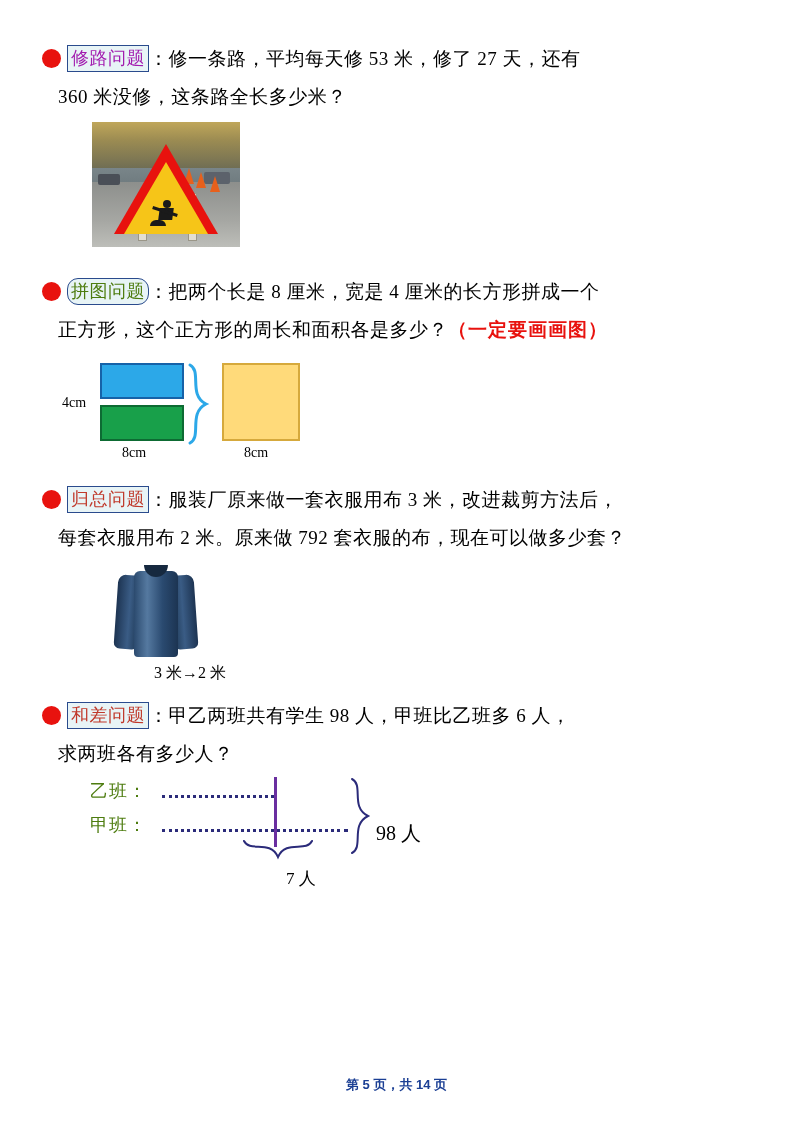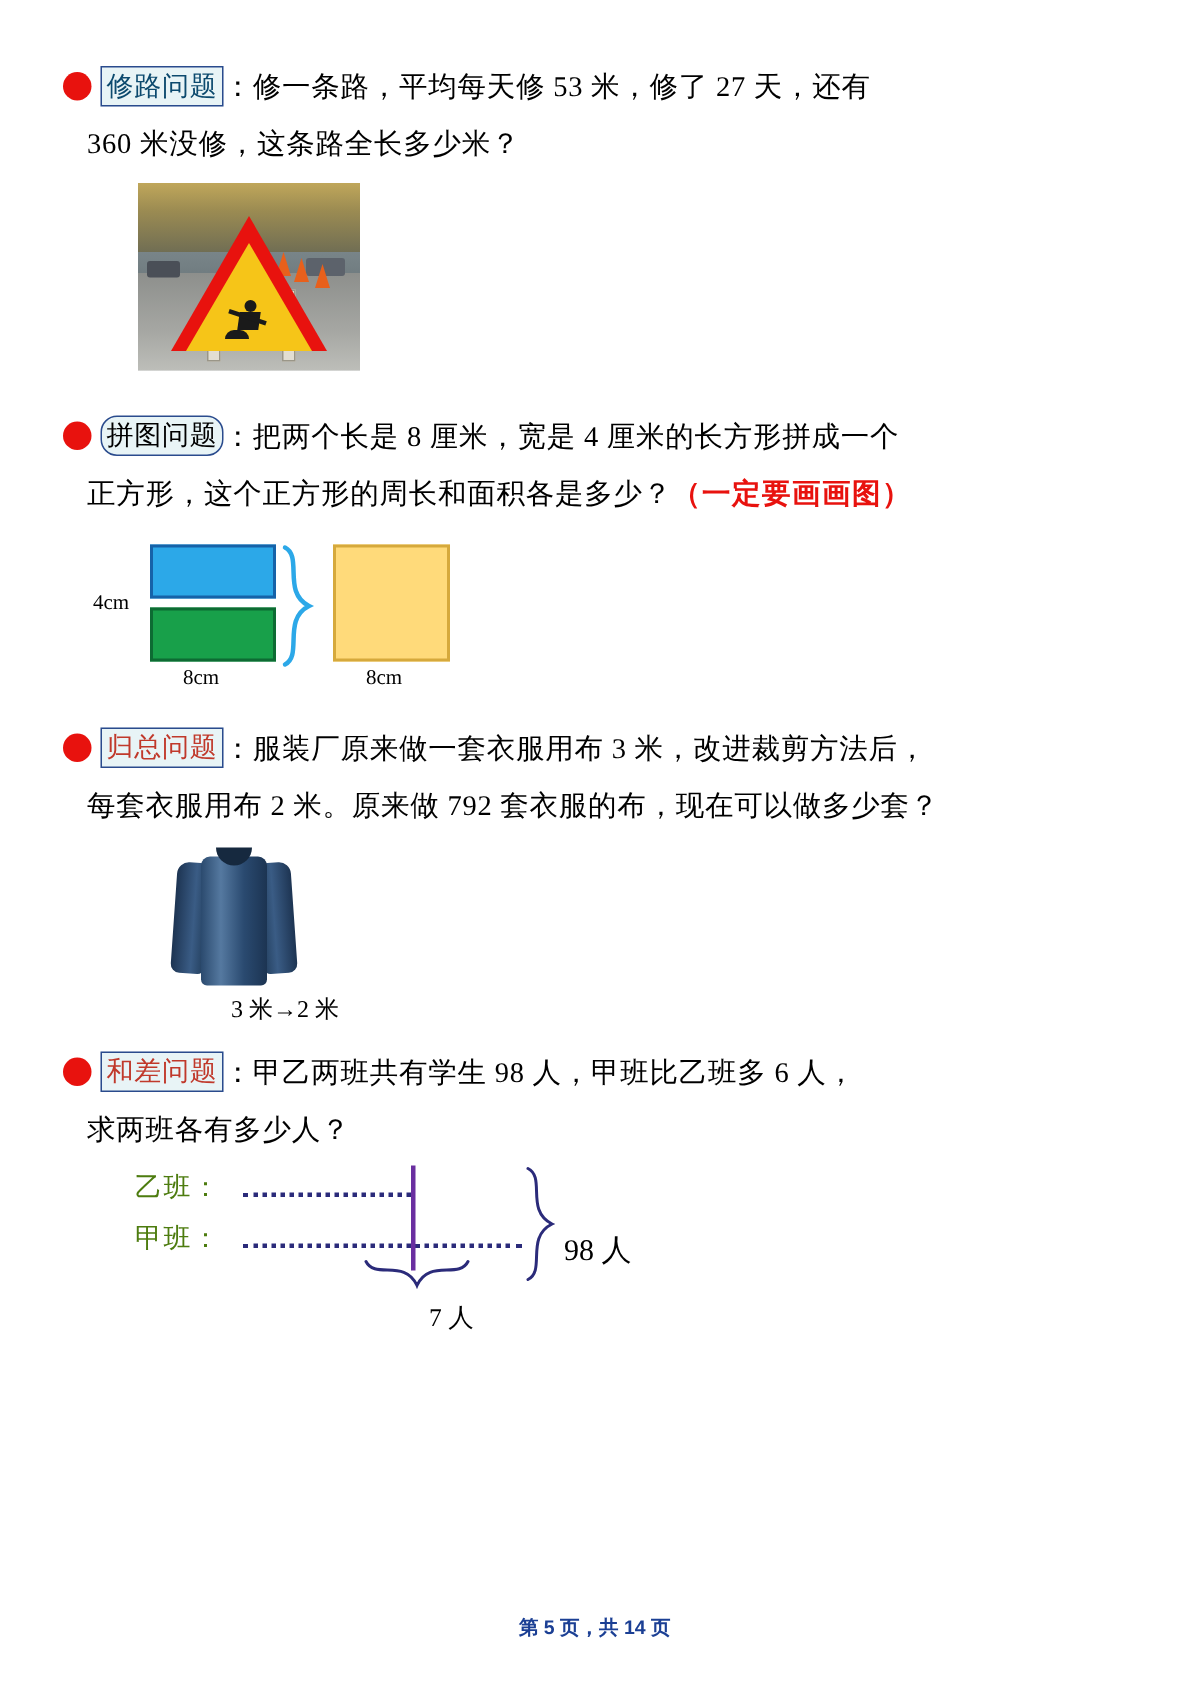--- a/index.html
+++ b/index.html
@@ -55,7 +55,7 @@
     vertical-align: 1px;
     font-family: "Liberation Serif", "DejaVu Serif", serif;
   }
-  .tag.green { color: #0c4a6e; }
+  .tag.green { color: #a21caf; }
   .tag.blue  { color: #000000; border-radius: 11px; }
   .tag.mix   { color: #c0392b; }
   .colon {

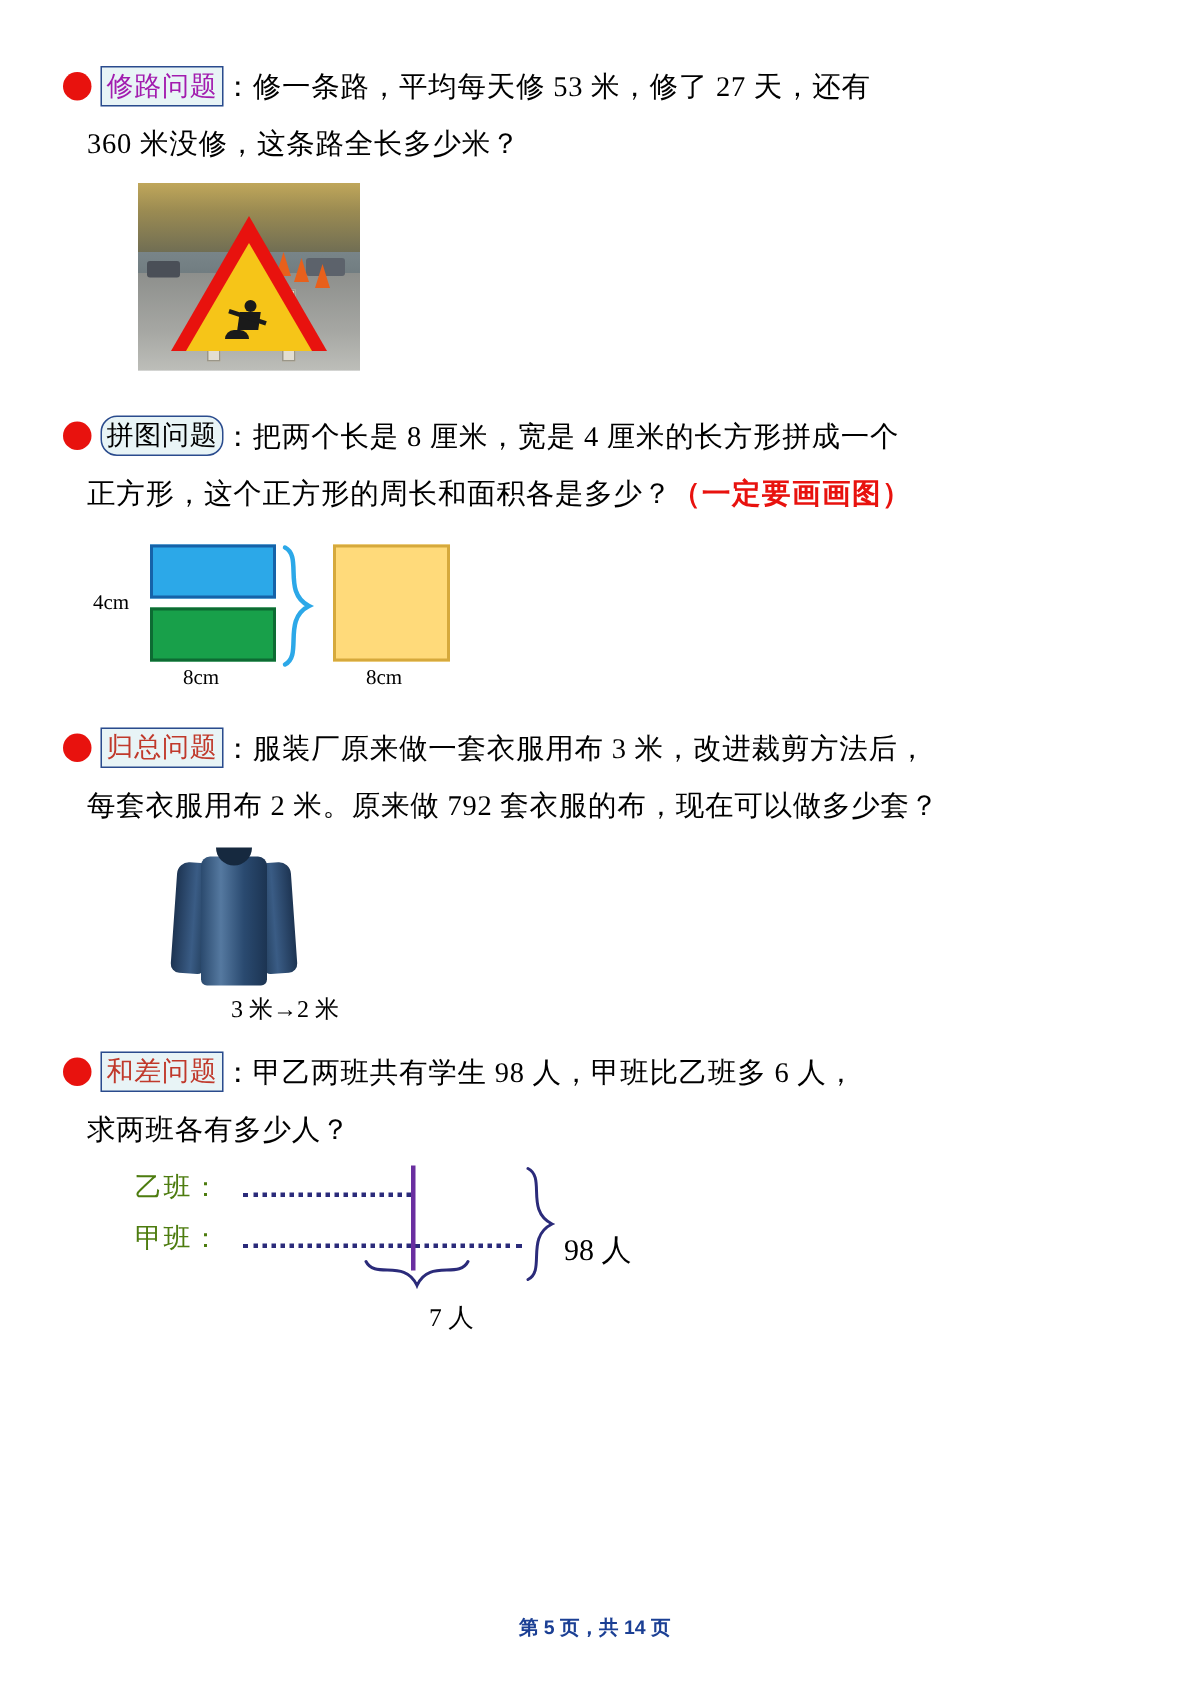--- a/index.html
+++ b/index.html
@@ -56,7 +56,7 @@
     font-family: "Liberation Serif", "DejaVu Serif", serif;
   }
   .tag.green { color: #a21caf; }
-  .tag.blue  { color: #000000; border-radius: 11px; }
+  .tag.blue  { color: #4d7c0f; border-radius: 11px; }
   .tag.mix   { color: #c0392b; }
   .colon {
     font-size: 19px;

